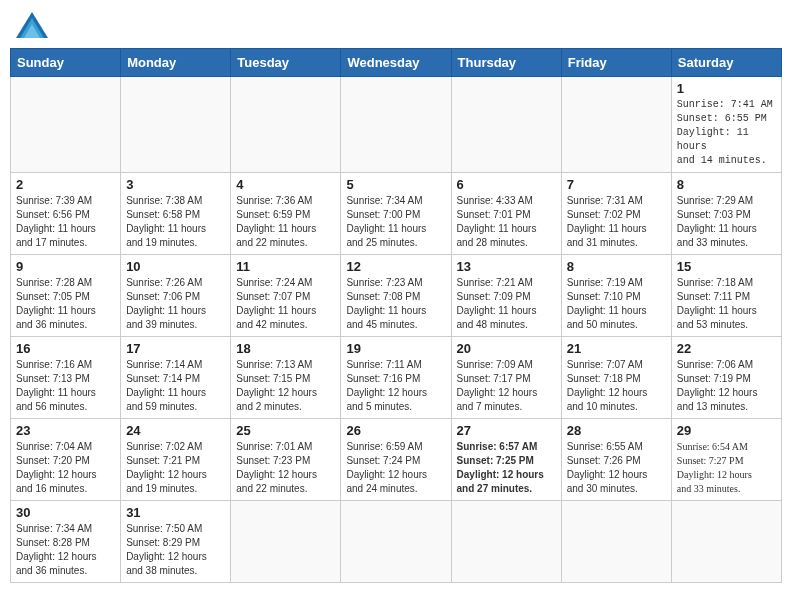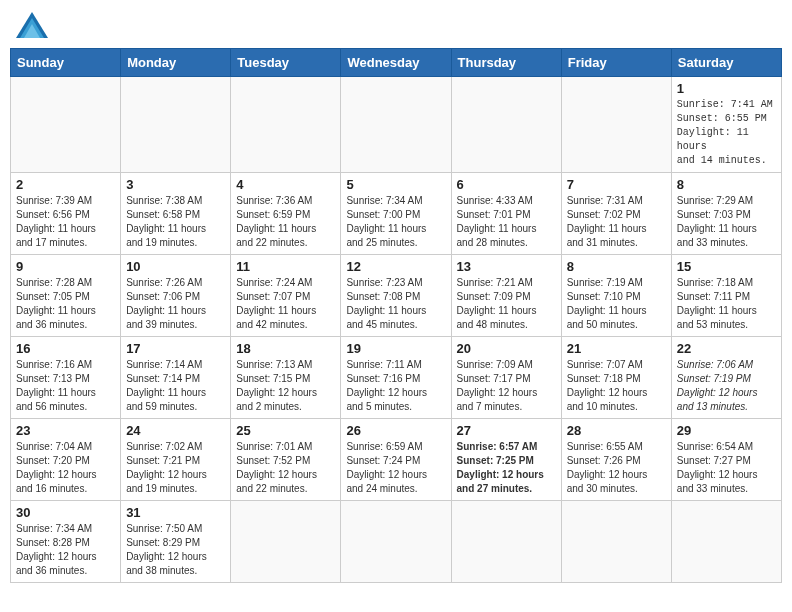--- a/index.html
+++ b/index.html
@@ -283,7 +283,7 @@
         </td>
         <td>
           <span class="day-number">22</span>
-          <div class="day-info" style="white-space: pre-line; font-style: italic;">Sunrise: 7:06 AM
+          <div class="day-info" style="white-space: pre-line;">Sunrise: 7:06 AM
 Sunset: 7:19 PM
 Daylight: 12 hours
 and 13 minutes.</div>

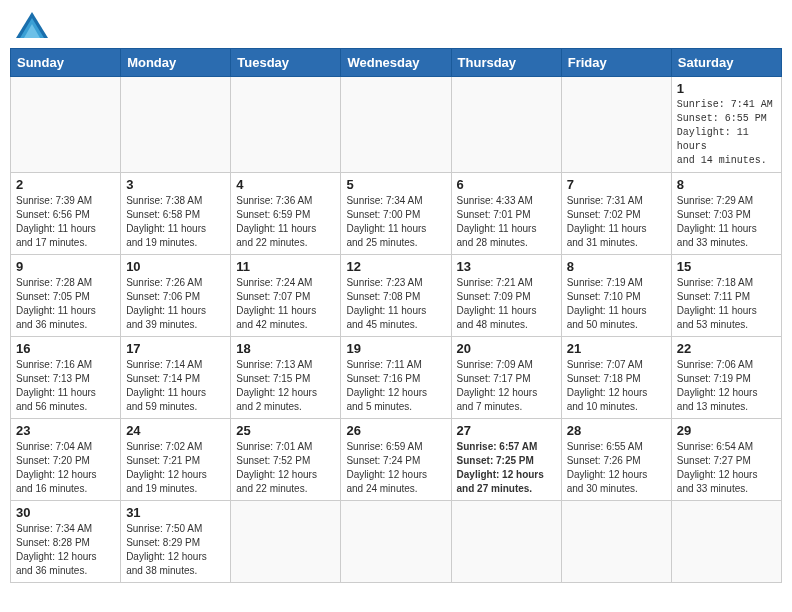--- a/index.html
+++ b/index.html
@@ -307,7 +307,7 @@
         <td>
           <span class="day-number">25</span>
           <div class="day-info" style="white-space: pre-line;">Sunrise: 7:01 AM
-Sunset: 7:52 PM
+Sunset: 7:23 PM
 Daylight: 12 hours
 and 22 minutes.</div>
         </td>

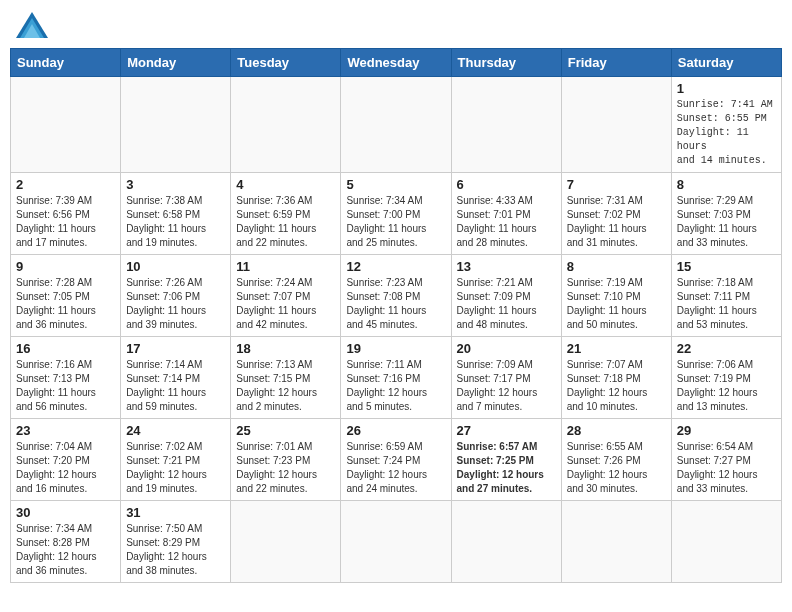--- a/index.html
+++ b/index.html
@@ -334,7 +334,7 @@
         </td>
         <td>
           <span class="day-number">29</span>
-          <div class="day-info" style="white-space: pre-line;">Sunrise: 6:54 AM
+          <div class="day-info" style="white-space: pre-line; font-family: Liberation Serif, serif;">Sunrise: 6:54 AM
 Sunset: 7:27 PM
 Daylight: 12 hours
 and 33 minutes.</div>

